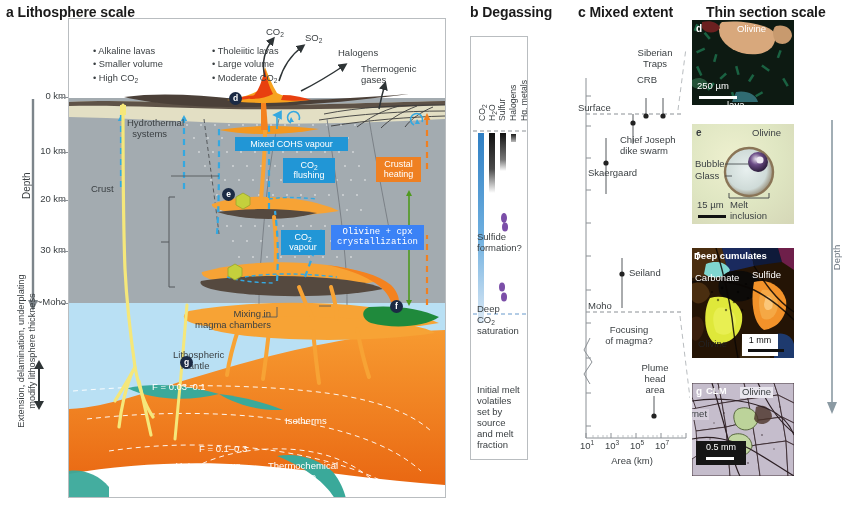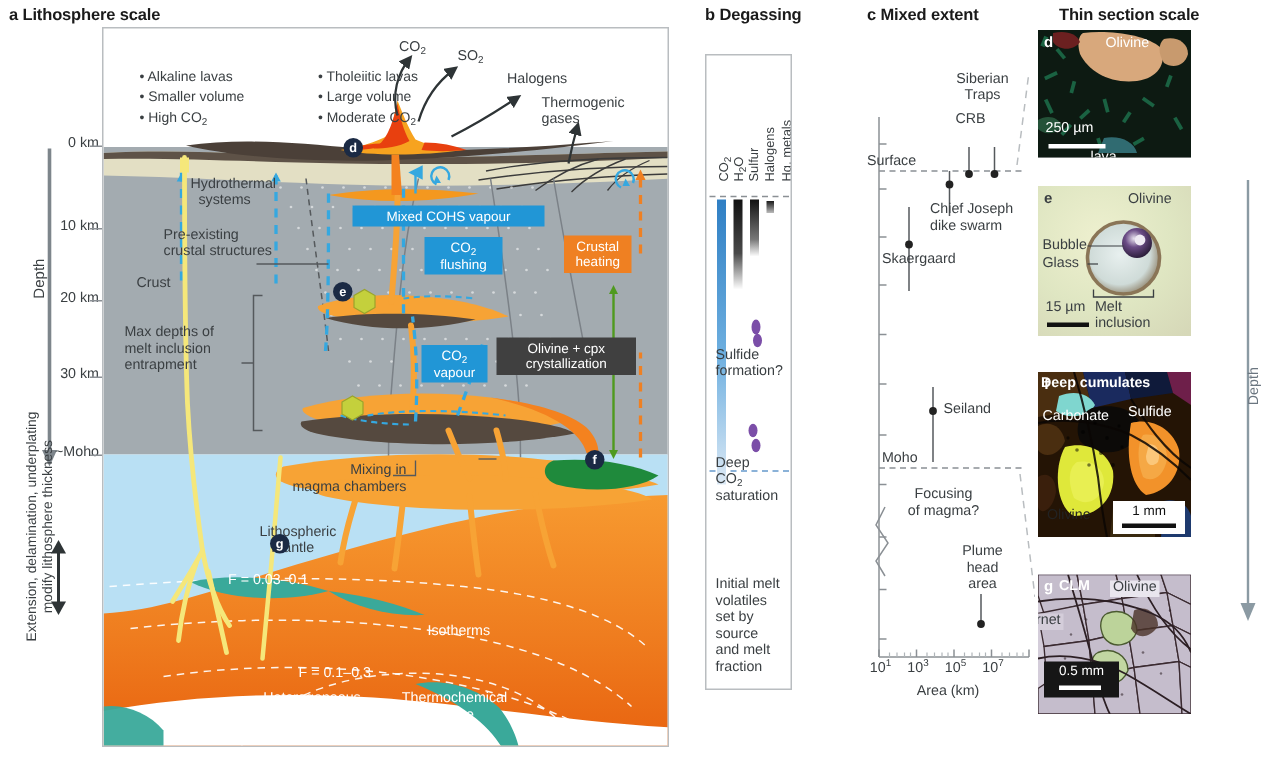--- a/index.html
+++ b/index.html
@@ -10,7 +10,7 @@
     color:#2e3436;
   }
   .abs { position:absolute; }
-  .ttl { font-size:11px; font-weight:bold; color:#1a1a1a; letter-spacing:-0.1px; }
+  .ttl { font-size:14px; font-weight:bold; color:#1a1a1a; letter-spacing:-0.1px; }
   .lbl { font-size:9.5px; color:#3a3f42; line-height:1.15; }
   .wlbl { font-size:9.5px; color:#ffffff; line-height:1.15; }
   sub { font-size:6.6px; vertical-align:baseline; position:relative; top:2px; }

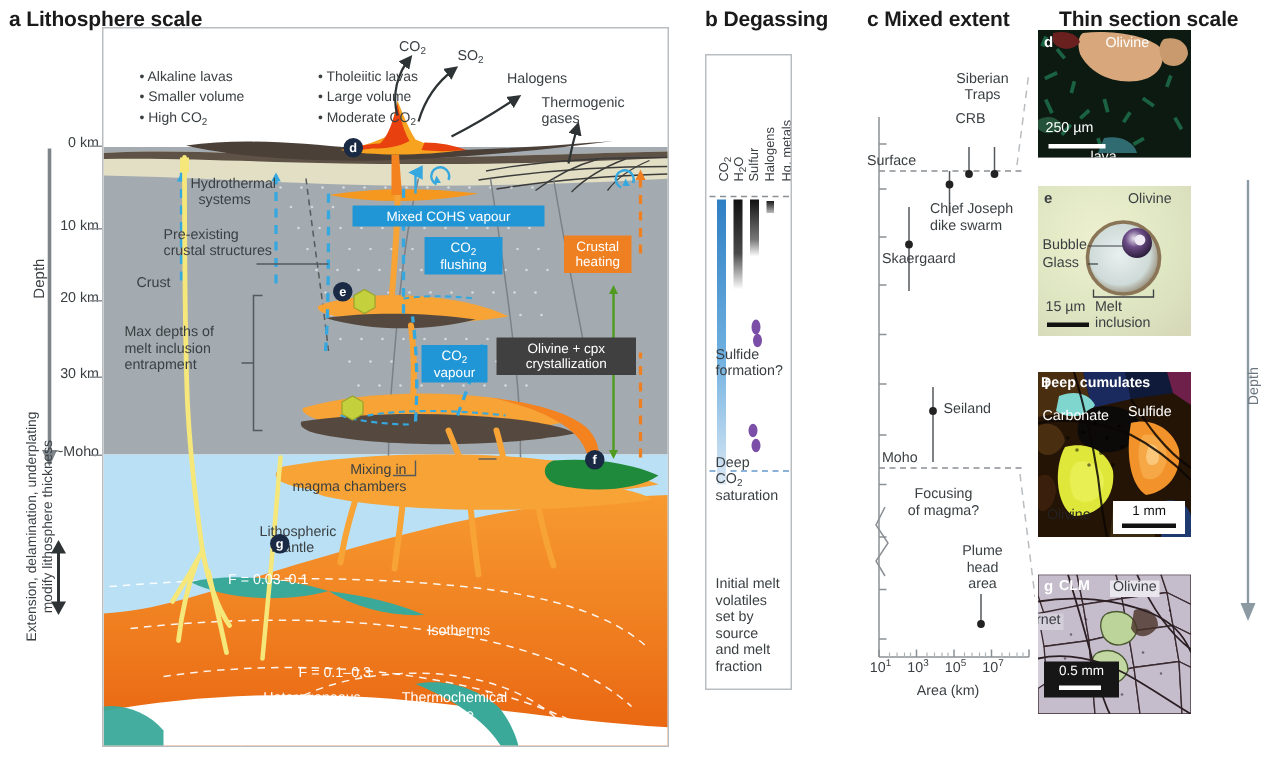--- a/index.html
+++ b/index.html
@@ -430,7 +430,7 @@
   <div class="abs lbl" style="left:192px; top:442px; width:84px; color:#ffffff; text-align:center;">Thermochemical<br>plume</div>
   <div class="abs lbl" style="left:92px; top:442px; width:94px; color:#ffffff; text-align:center;">Heterogeneous<br>mantle?</div>
 
-  <div class="abs tagbox tag-blue" style="left:166px; top:118px; width:128px;">Mixed COHS vapour</div>
+  <div class="abs tagbox tag-blue" style="left:166px; top:118px; width:113px;">Mixed COHS vapour</div>
   <div class="abs tagbox tag-blue" style="left:214px; top:139px; width:52px;">CO<sub>2</sub><br>flushing</div>
   <div class="abs tagbox tag-blue" style="left:212px; top:211px; width:44px;">CO<sub>2</sub><br>vapour</div>
   <div class="abs tagbox tag-orange" style="left:307px; top:138px; width:45px;">Crustal<br>heating</div>

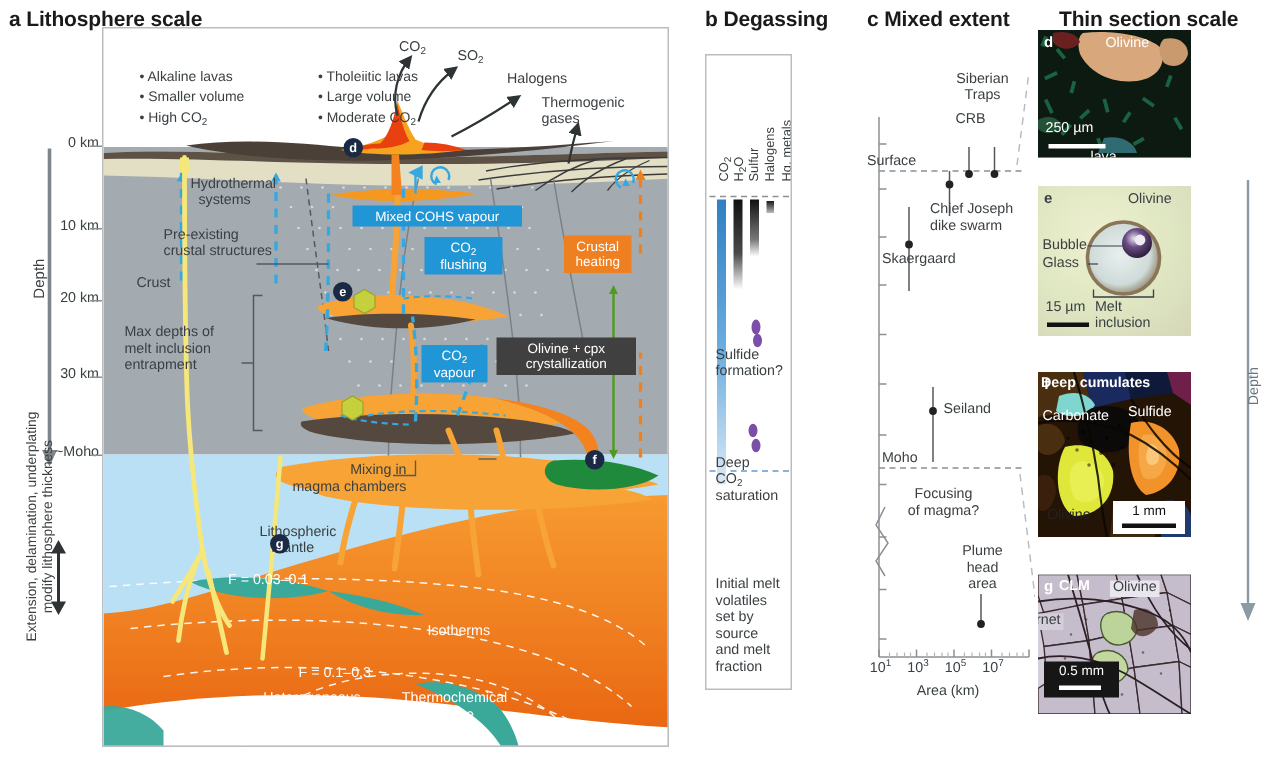--- a/index.html
+++ b/index.html
@@ -419,7 +419,6 @@
   <div class="abs lbl" style="left:292px; top:45px; width:70px;">Thermogenic<br>gases</div>
 
   <div class="abs lbl" style="left:58px; top:99px; width:92px;">Hydrothermal<br>&nbsp;&nbsp;systems</div>
-  <div class="abs lbl" style="left:40px; top:133px; width:100px;">Pre-existing<br>crustal structures</div>
   <div class="abs lbl" style="left:22px; top:165px;">Crust</div>
   <div class="abs lbl" style="left:14px; top:198px; width:82px;">Max depths of<br>melt inclusion<br>entrapment</div>
   <div class="abs lbl" style="left:116px; top:290px; width:86px; text-align:right;">Mixing in<br>magma chambers</div>

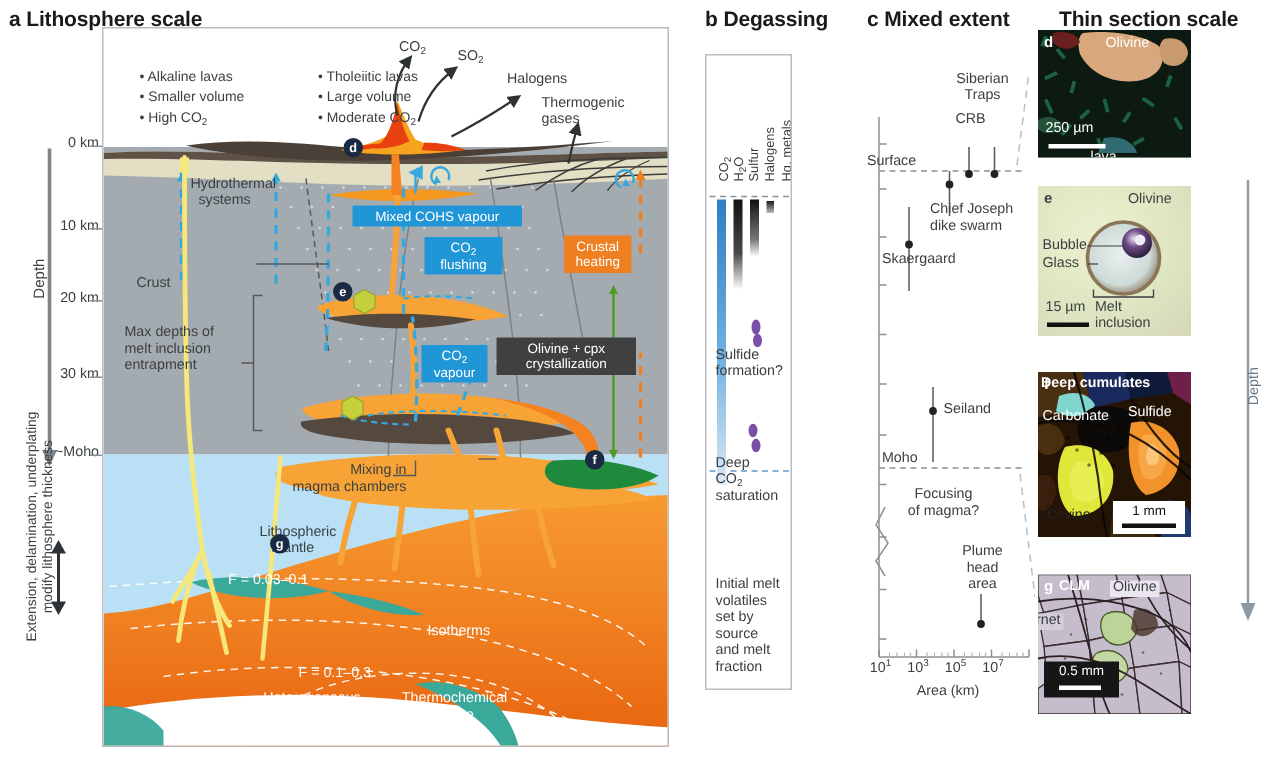--- a/index.html
+++ b/index.html
@@ -420,7 +420,6 @@
 
   <div class="abs lbl" style="left:58px; top:99px; width:92px;">Hydrothermal<br>&nbsp;&nbsp;systems</div>
   <div class="abs lbl" style="left:22px; top:165px;">Crust</div>
-  <div class="abs lbl" style="left:14px; top:198px; width:82px;">Max depths of<br>melt inclusion<br>entrapment</div>
   <div class="abs lbl" style="left:116px; top:290px; width:86px; text-align:right;">Mixing in<br>magma chambers</div>
   <div class="abs lbl" style="left:104px; top:331px; width:90px;">Lithospheric<br>&nbsp;&nbsp;&nbsp;mantle</div>
   <div class="abs lbl" style="left:216px; top:397px; color:#ffffff;">Isotherms</div>

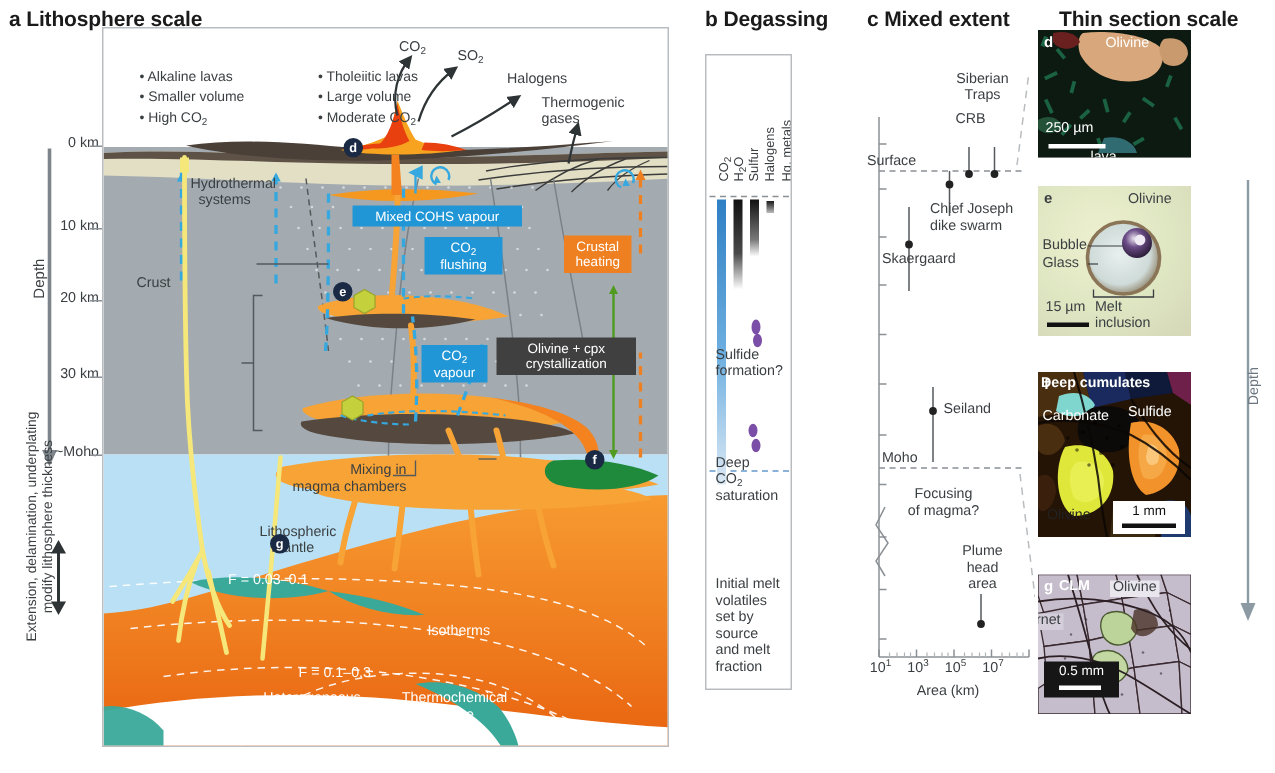--- a/index.html
+++ b/index.html
@@ -31,7 +31,7 @@
   .tagbox { font-size:9px; color:#fff; padding:2px 4px; line-height:1.15; text-align:center; }
   .tag-blue  { background:#2196d6; }
   .tag-orange{ background:#ef8022; }
-  .tag-green { background:#404040; }
+  .tag-green { background:#3b82f6;font-family:Liberation Mono, monospace; }
 
   
   #panelB-box { left:470px; top:36px; width:58px; height:424px; border:1px solid #b9bdc0; background:#fff; overflow:hidden; }

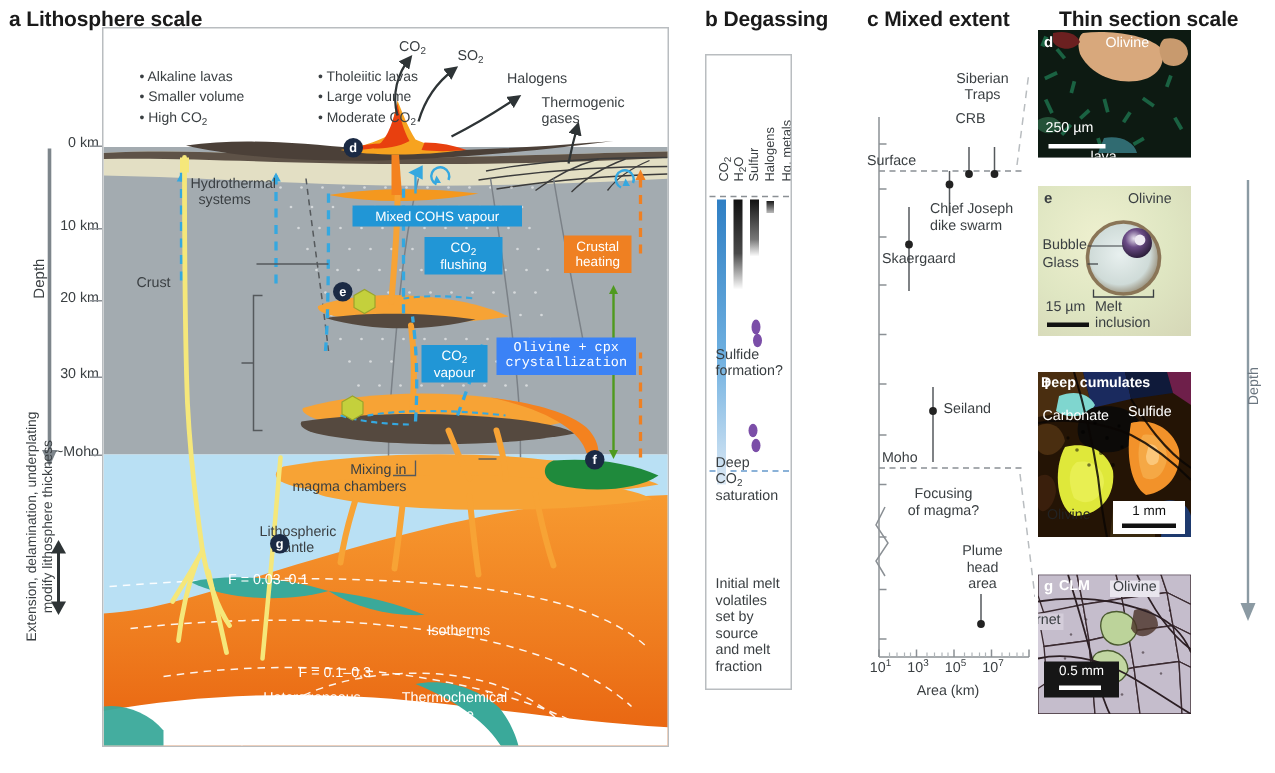--- a/index.html
+++ b/index.html
@@ -747,7 +747,7 @@
   <div class="abs wlbl" style="left:3px; top:25px;">Carbonate</div>
   <div class="abs wlbl" style="left:60px; top:22px;">Sulfide</div>
   <div class="abs lbl" style="left:6px; top:91px; color:#222;">Olivine</div>
-  <div class="abs" style="left:50px; top:86px; width:48px; height:22px; background:#ffffff;">
+  <div class="abs" style="left:50px; top:86px; width:36px; height:22px; background:#ffffff;">
     <div class="lbl" style="text-align:center; color:#111; font-size:9px; margin-top:1px;">1 mm</div>
     <div class="scalebar" style="left:6px; top:15px; width:36px; background:#111;"></div>
   </div>

